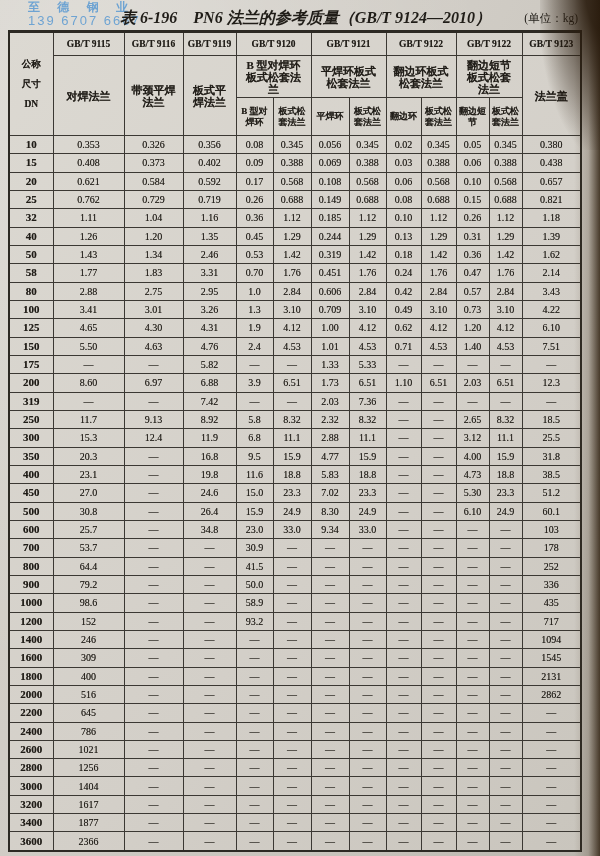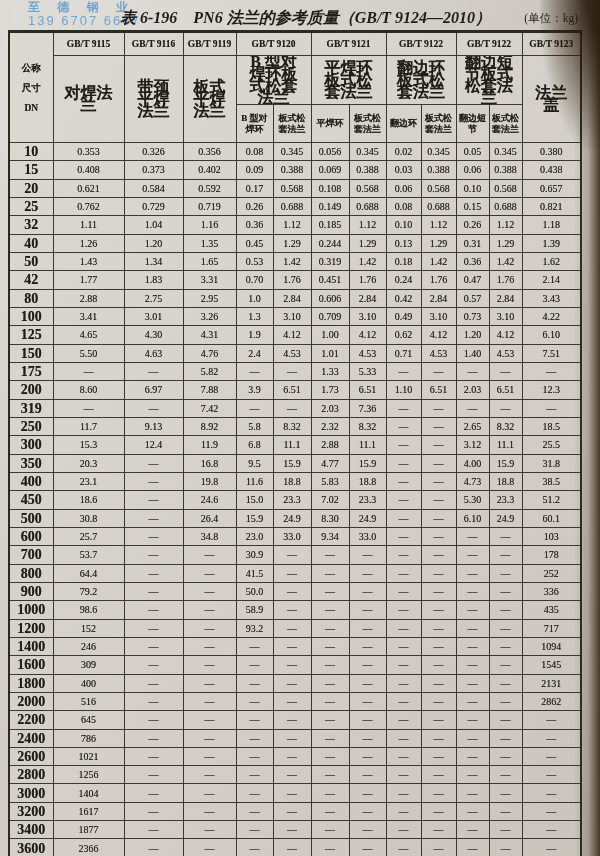--- a/index.html
+++ b/index.html
@@ -58,7 +58,7 @@
   }
   table{border:2px solid #2c2923;border-top-width:3px;}
   thead .std-row th{height:22px;font-size:9.5px;font-weight:700;letter-spacing:0;text-align:center;}
-  thead .name-row th{height:41px;font-size:16px;font-weight:700;line-height:12px;padding:0 6px;}
+  thead .name-row th{height:41px;font-size:11px;font-weight:700;line-height:12px;padding:0 6px;}
   thead .sub-row th{height:37px;font-size:9px;font-weight:700;line-height:11px;padding:0 2px;}
   th.dn-head{font-size:10.5px;font-weight:700;line-height:20px;white-space:pre-line;}
   tbody td{height:17.34px;font-size:10px;line-height:17px;white-space:nowrap;}

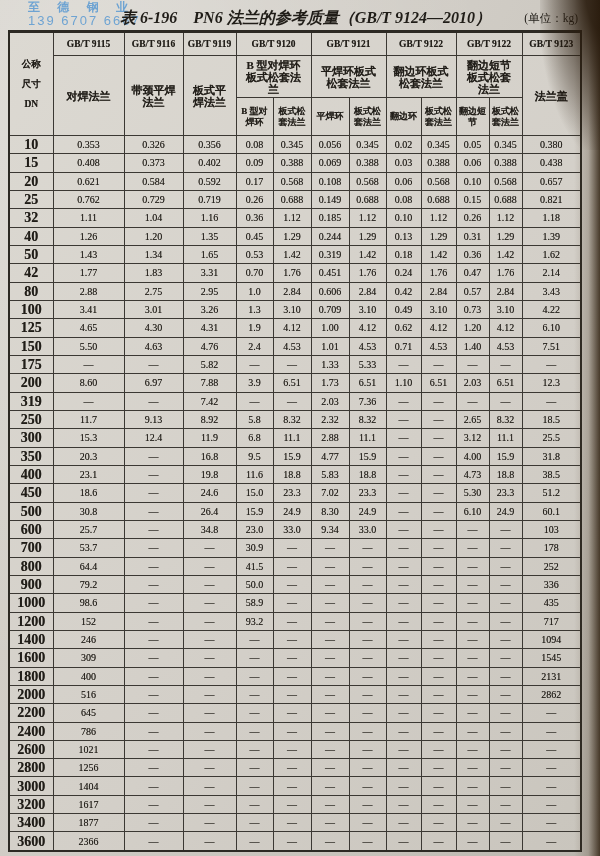--- a/index.html
+++ b/index.html
@@ -62,7 +62,7 @@
   thead .sub-row th{height:37px;font-size:9px;font-weight:700;line-height:11px;padding:0 2px;}
   th.dn-head{font-size:10.5px;font-weight:700;line-height:20px;white-space:pre-line;}
   tbody td{height:17.34px;font-size:10px;line-height:17px;white-space:nowrap;}
-  tbody td.dn-col{font-weight:700;font-size:14px;}
+  tbody td.dn-col{font-weight:700;font-size:11px;}
 </style>
 </head>
 <body>

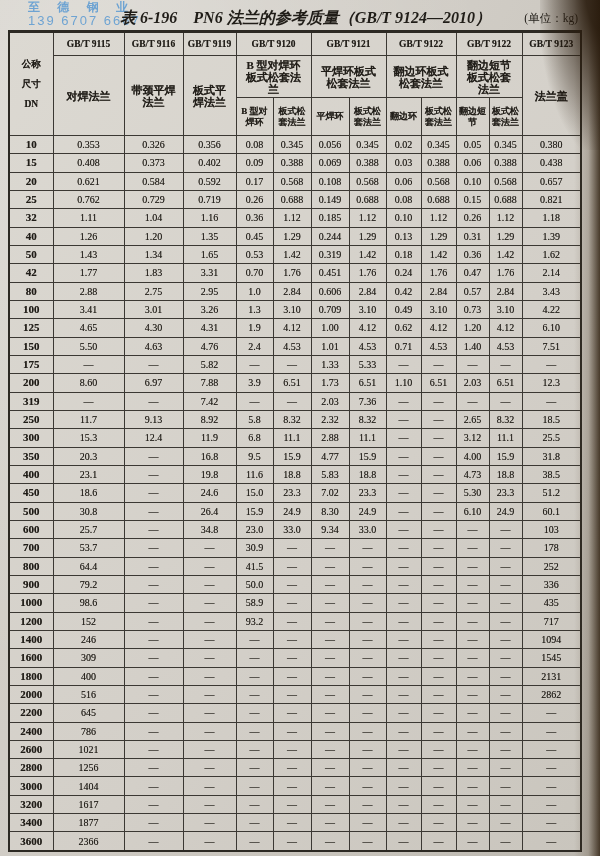--- a/index.html
+++ b/index.html
@@ -226,7 +226,7 @@
             <td class="dn-col">50</td>
             <td>1.43</td>
             <td>1.34</td>
-            <td>1.65</td>
+            <td>2.46</td>
             <td>0.53</td>
             <td>1.42</td>
             <td>0.319</td>

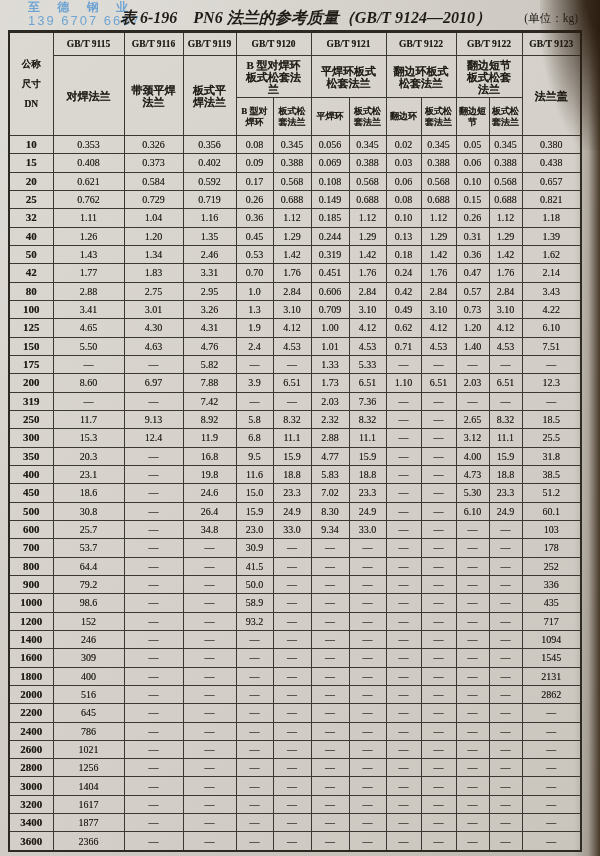--- a/index.html
+++ b/index.html
@@ -238,7 +238,7 @@
             <td>1.62</td>
           </tr>
           <tr>
-            <td class="dn-col">42</td>
+            <td class="dn-col">58</td>
             <td>1.77</td>
             <td>1.83</td>
             <td>3.31</td>

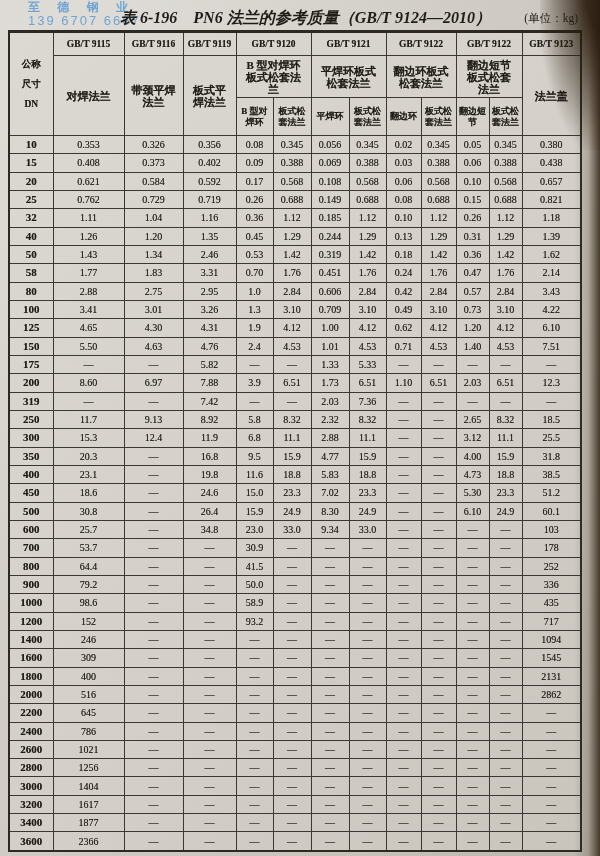--- a/index.html
+++ b/index.html
@@ -331,7 +331,7 @@
             <td class="dn-col">200</td>
             <td>8.60</td>
             <td>6.97</td>
-            <td>7.88</td>
+            <td>6.88</td>
             <td>3.9</td>
             <td>6.51</td>
             <td>1.73</td>

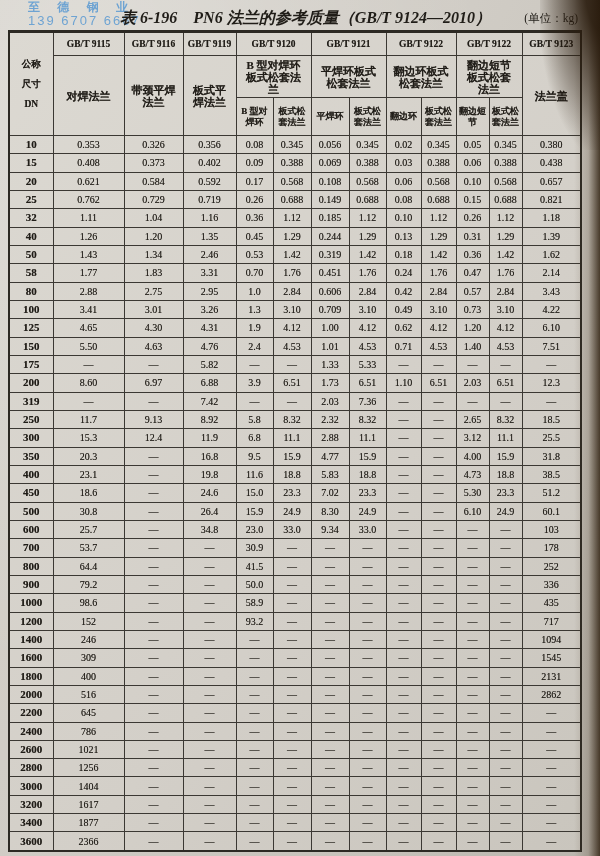--- a/index.html
+++ b/index.html
@@ -419,7 +419,7 @@
           </tr>
           <tr>
             <td class="dn-col">450</td>
-            <td>18.6</td>
+            <td>27.0</td>
             <td>—</td>
             <td>24.6</td>
             <td>15.0</td>

